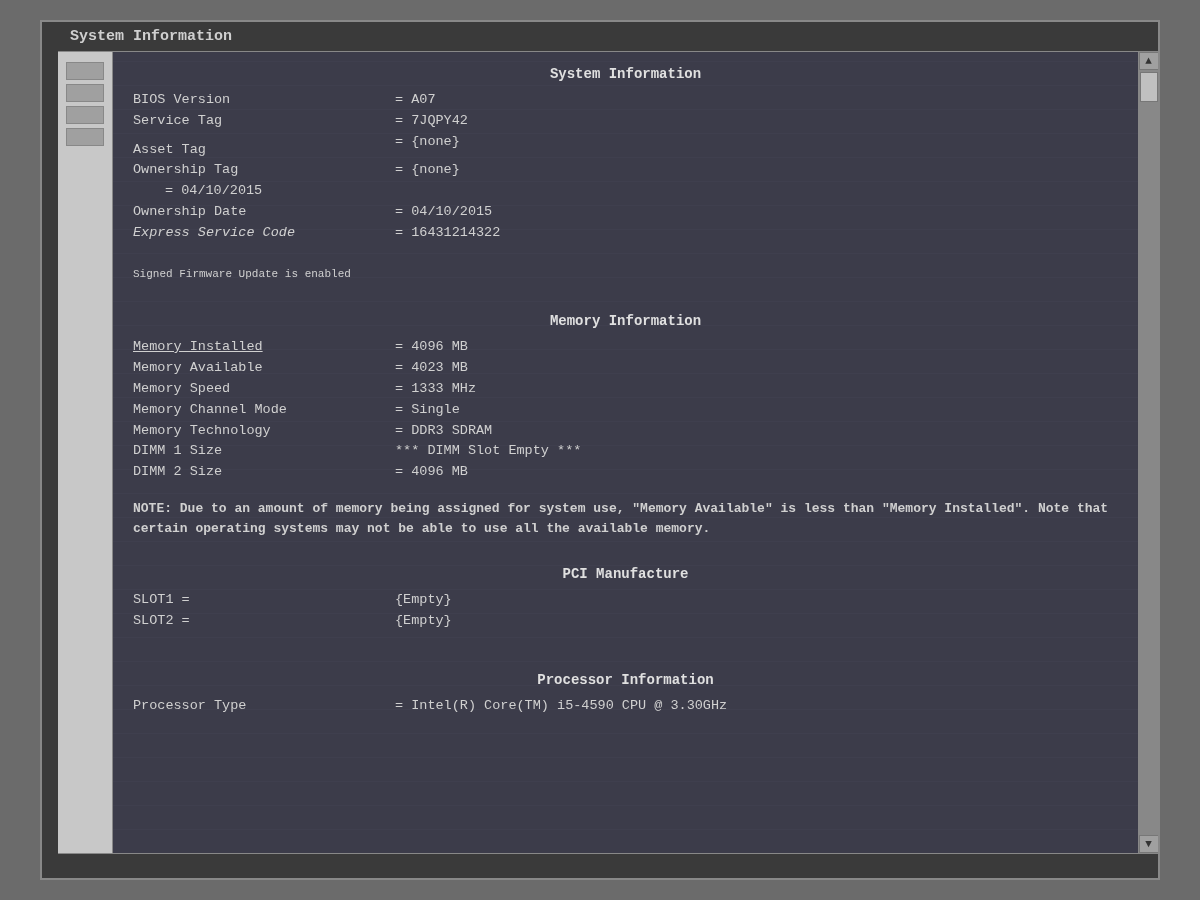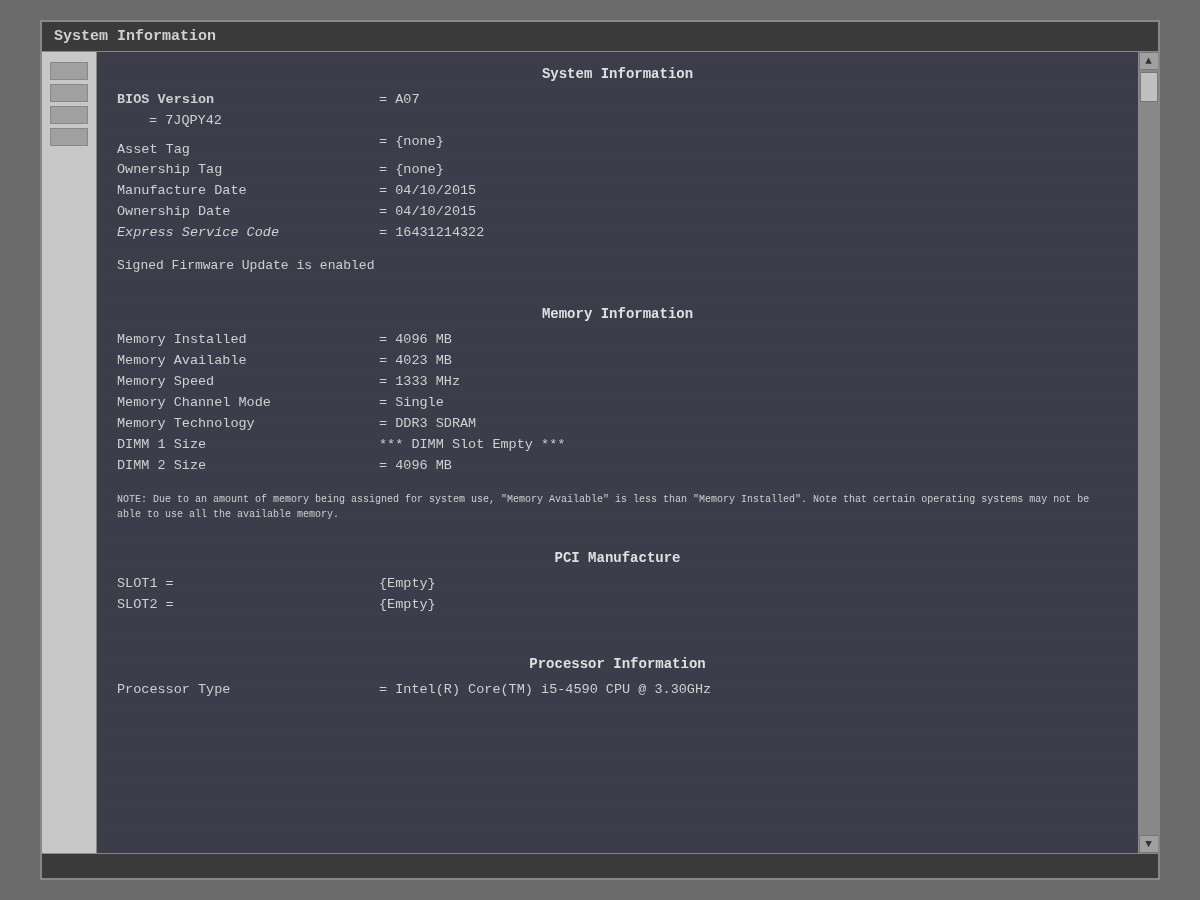--- a/index.html
+++ b/index.html
@@ -33,6 +33,7 @@
       position: relative;
       display: flex;
       flex-direction: column;
+      padding-left: 16px;
     }
 
     .title-bar {

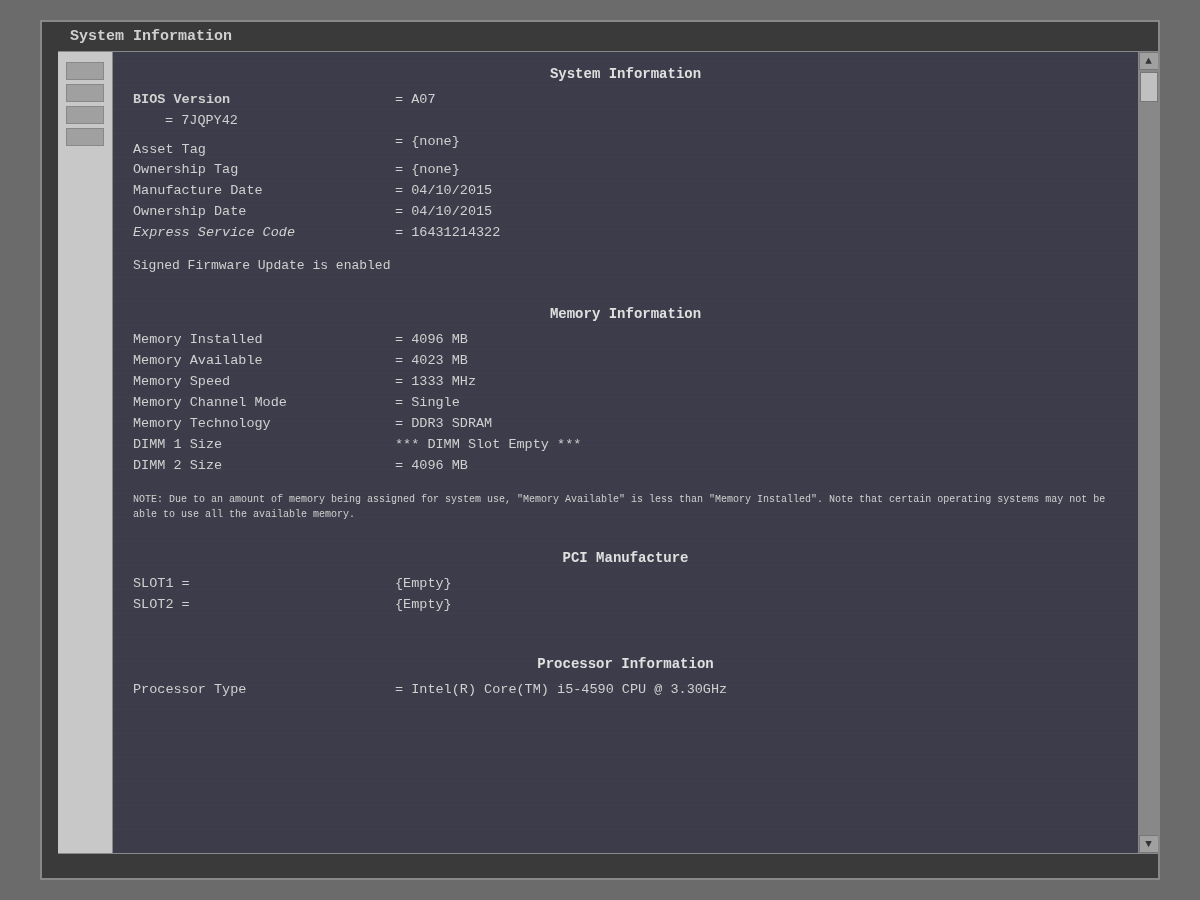--- a/index.html
+++ b/index.html
@@ -210,7 +210,7 @@
 
           <div id="system-info-rows">
               <div class="info-row">
-                <span class="info-label" style="min-width: 230px; font-weight: bold;">BIOS Version</span>
+                <span class="info-label" style="min-width: 230px;">BIOS Version</span>
                 <span class="info-value">= A07</span>
               </div>
               <div class="info-row">

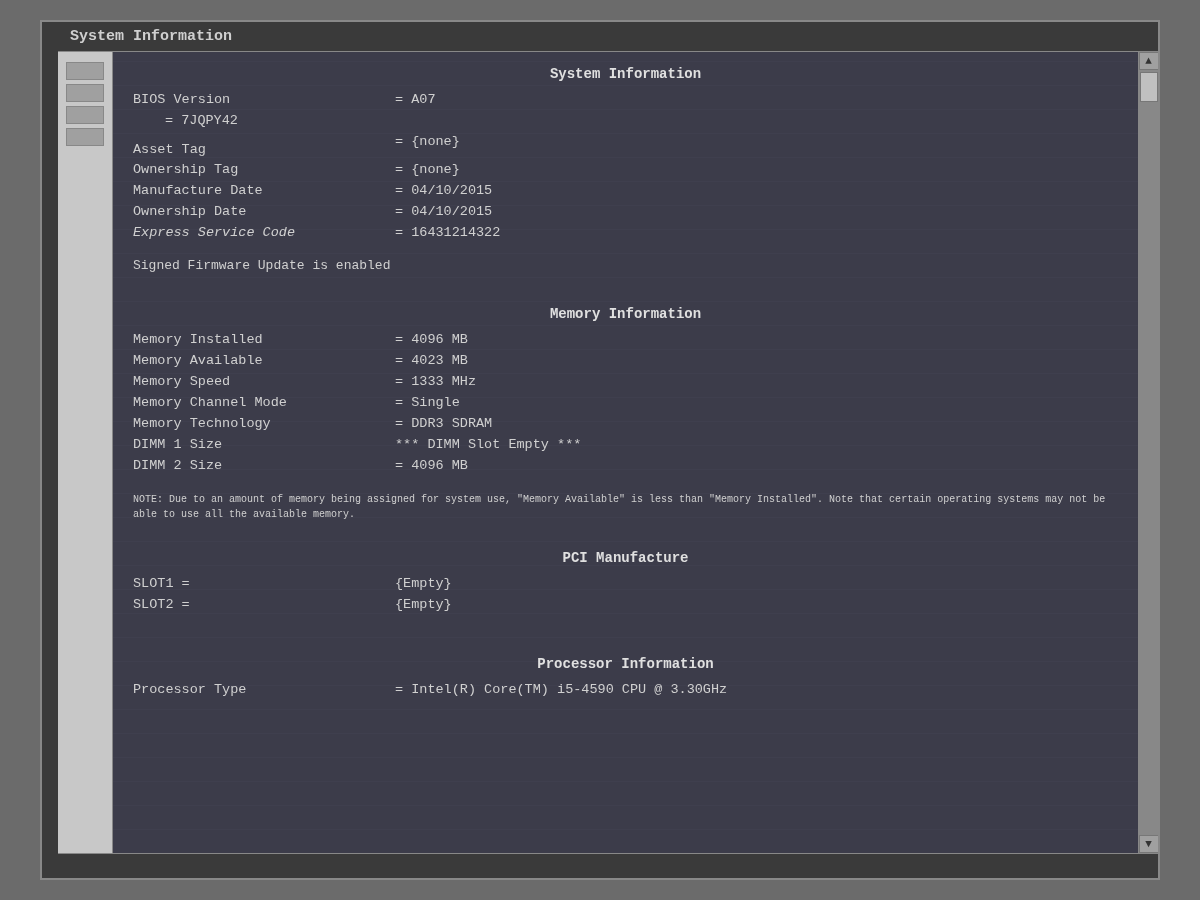--- a/index.html
+++ b/index.html
@@ -214,6 +214,7 @@
                 <span class="info-value">= A07</span>
               </div>
               <div class="info-row">
+                <span class="info-label" style="min-width: 230px;">Service Tag</span>
                 <span class="info-value">= 7JQPY42</span>
               </div>
               <div class="info-row">

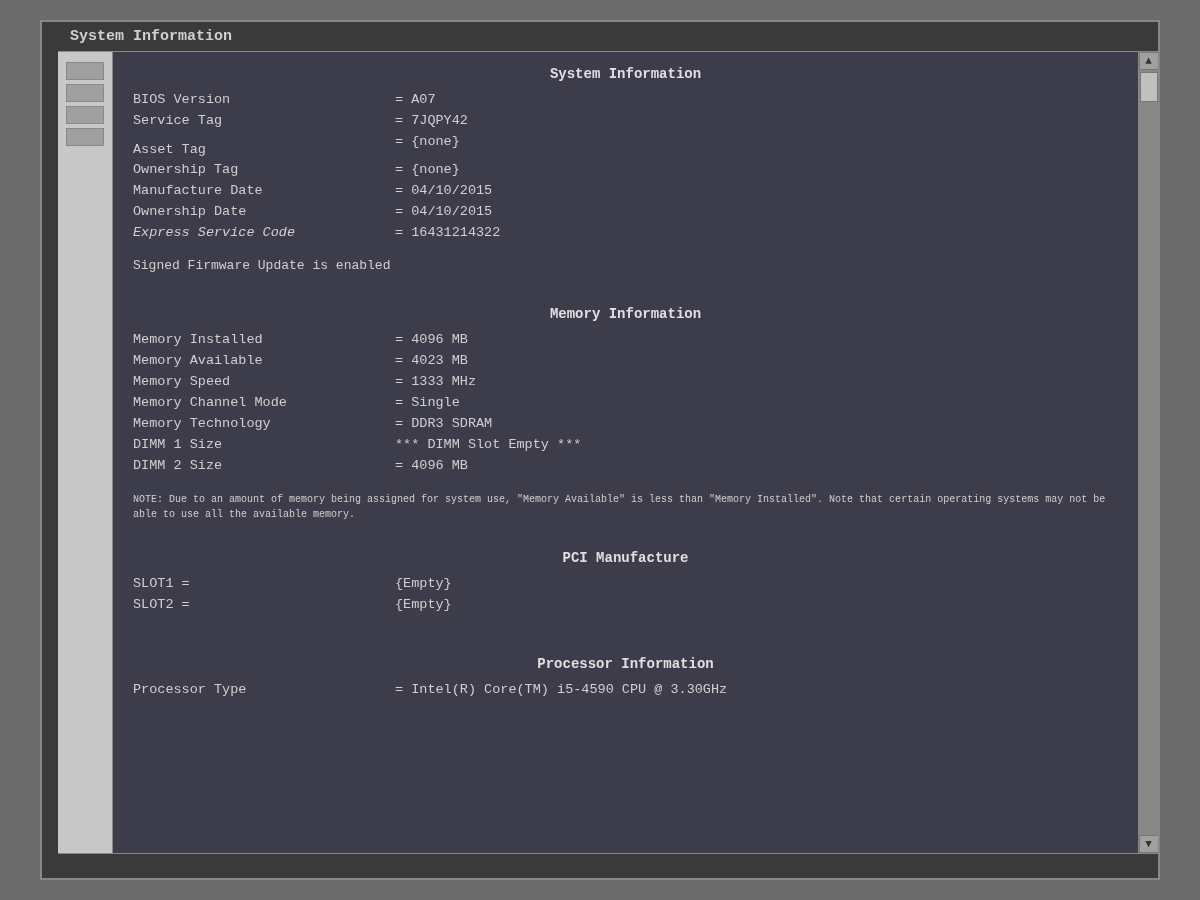--- a/index.html
+++ b/index.html
@@ -226,7 +226,6 @@
                 <span class="info-value">= {none}</span>
               </div>
               <div class="info-row">
-                <span class="info-label" style="min-width: 230px;">Manufacture Date</span>
                 <span class="info-value">= 04/10/2015</span>
               </div>
               <div class="info-row">

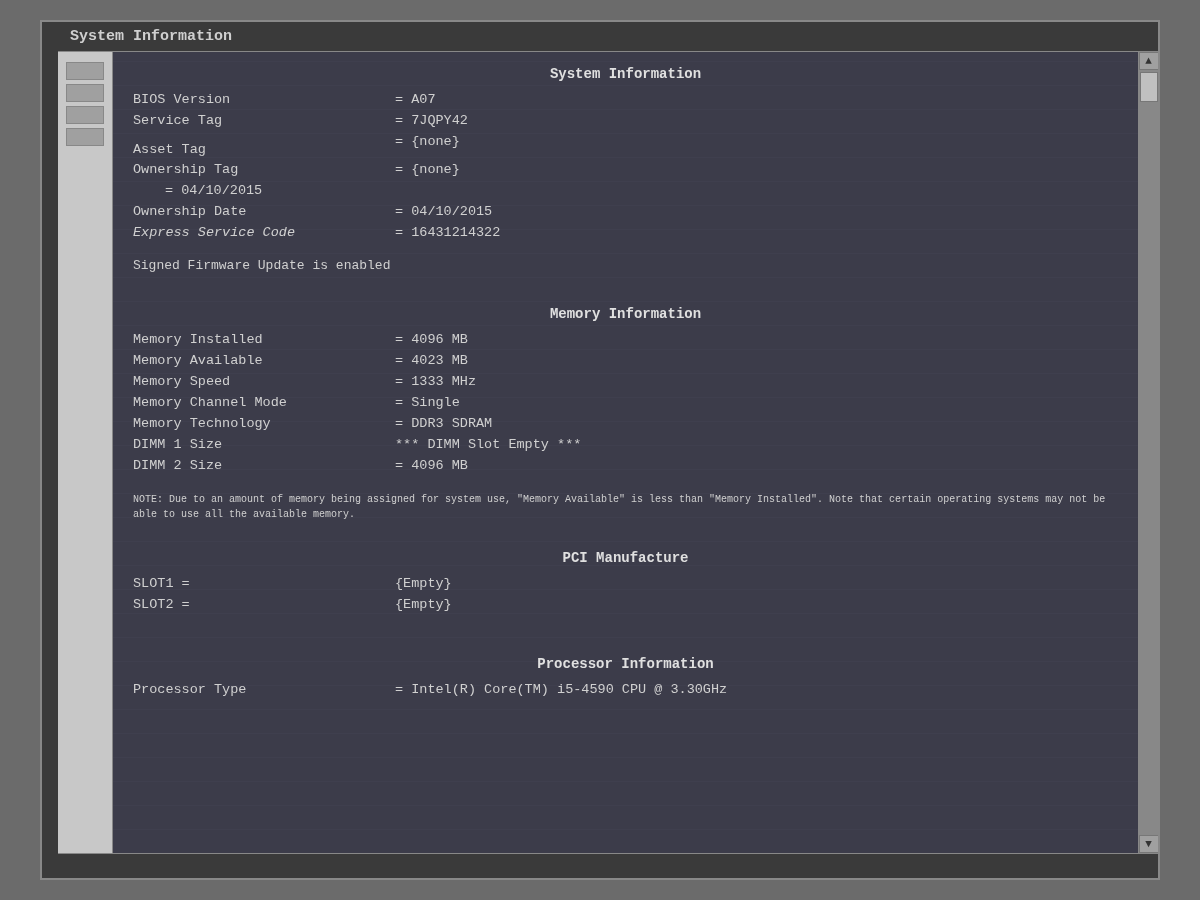--- a/index.html
+++ b/index.html
@@ -119,9 +119,9 @@
 
     .info-note {
       color: #d0d0d0;
-      margin-top: 12px;
+      margin-top: 22px;
       margin-bottom: 8px;
-      font-size: 13px;
+      font-size: 11px;
     }
 
     .section-gap {

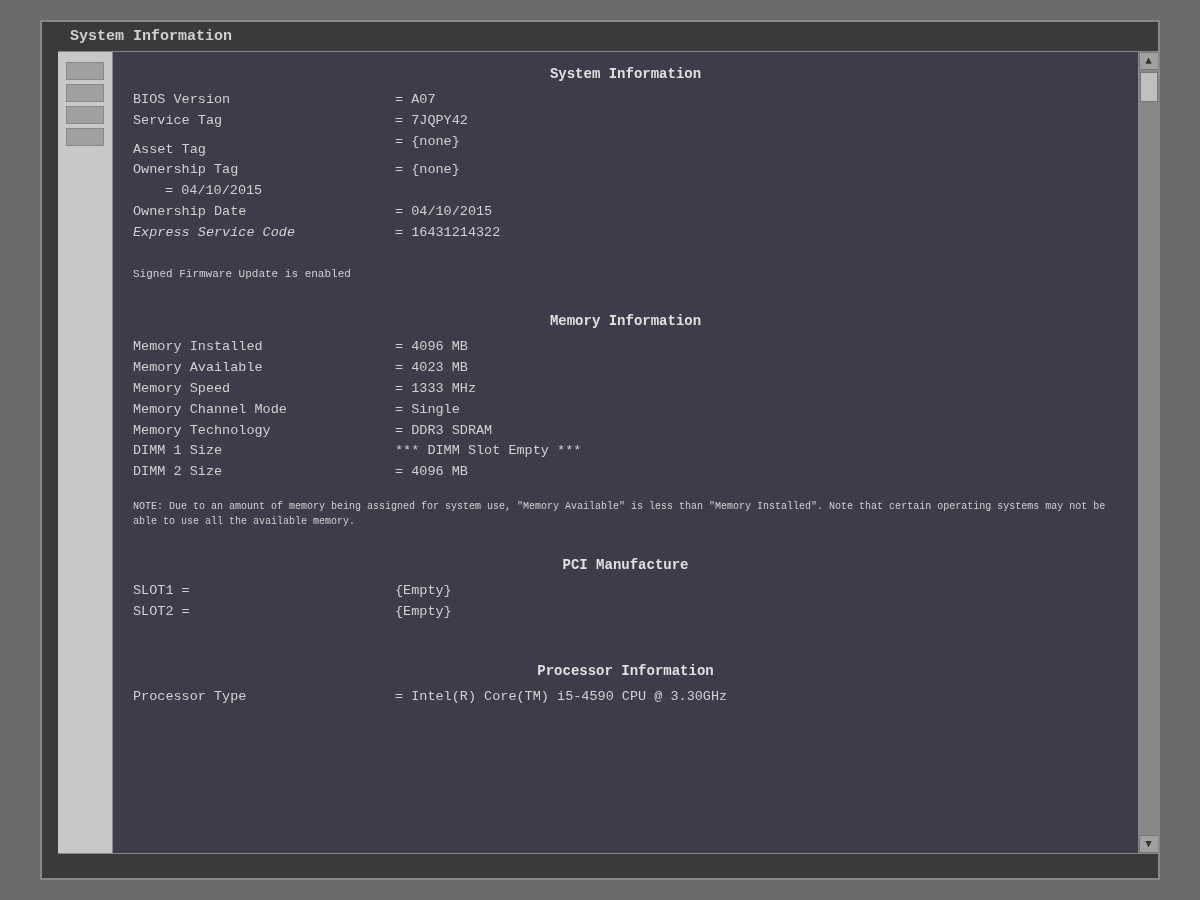--- a/index.html
+++ b/index.html
@@ -246,7 +246,7 @@
 
           <div id="memory-info-rows">
               <div class="info-row">
-                <span class="info-label" style="min-width: 230px;">Memory Installed</span>
+                <span class="info-label" style="min-width: 230px; text-decoration: underline;">Memory Installed</span>
                 <span class="info-value">= 4096 MB</span>
               </div>
               <div class="info-row">

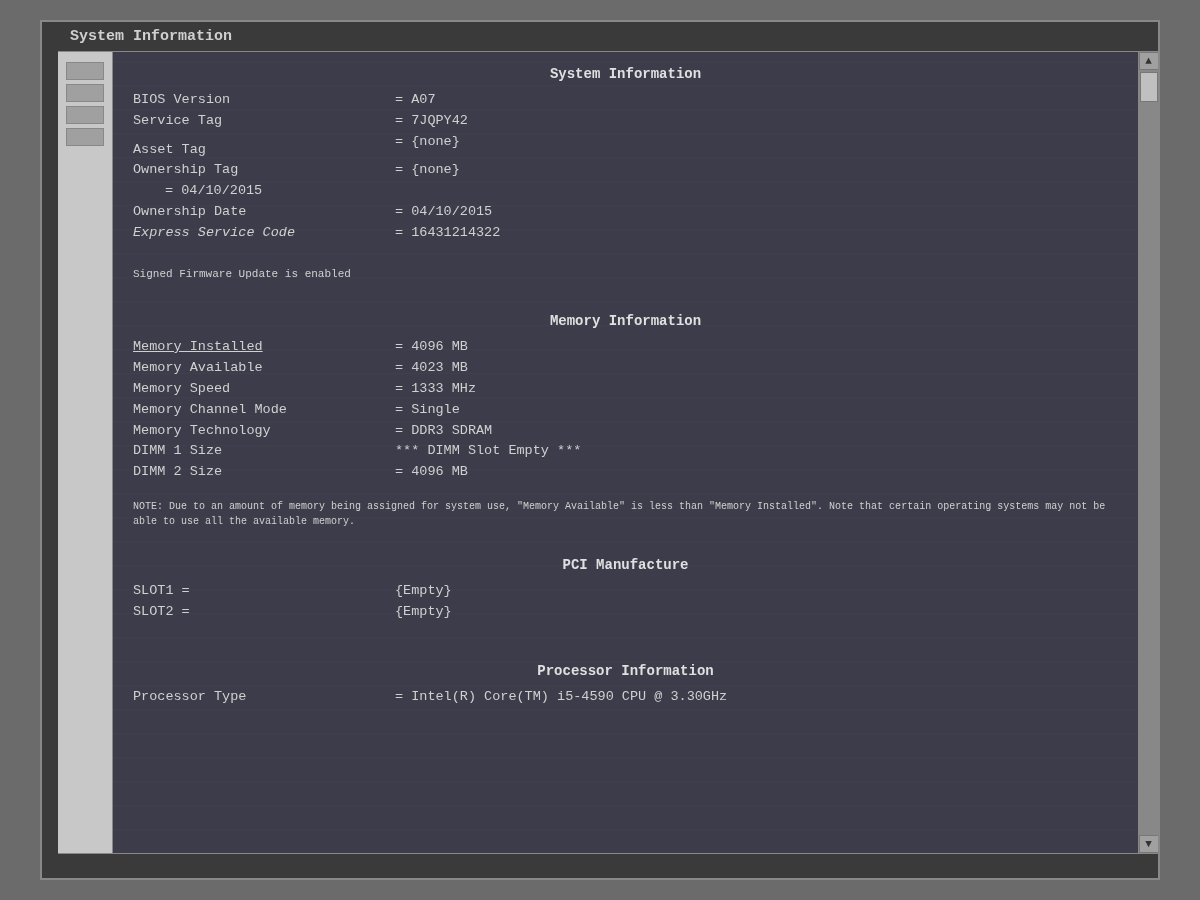--- a/index.html
+++ b/index.html
@@ -172,11 +172,12 @@
     }
 
     .note-text {
-      font-size: 10px;
+      font-size: 13px;
       color: #d0d0d0;
       line-height: 1.5;
       margin-top: 6px;
       margin-bottom: 6px;
+      font-weight: bold;
     }
 
     .bottom-bar {

